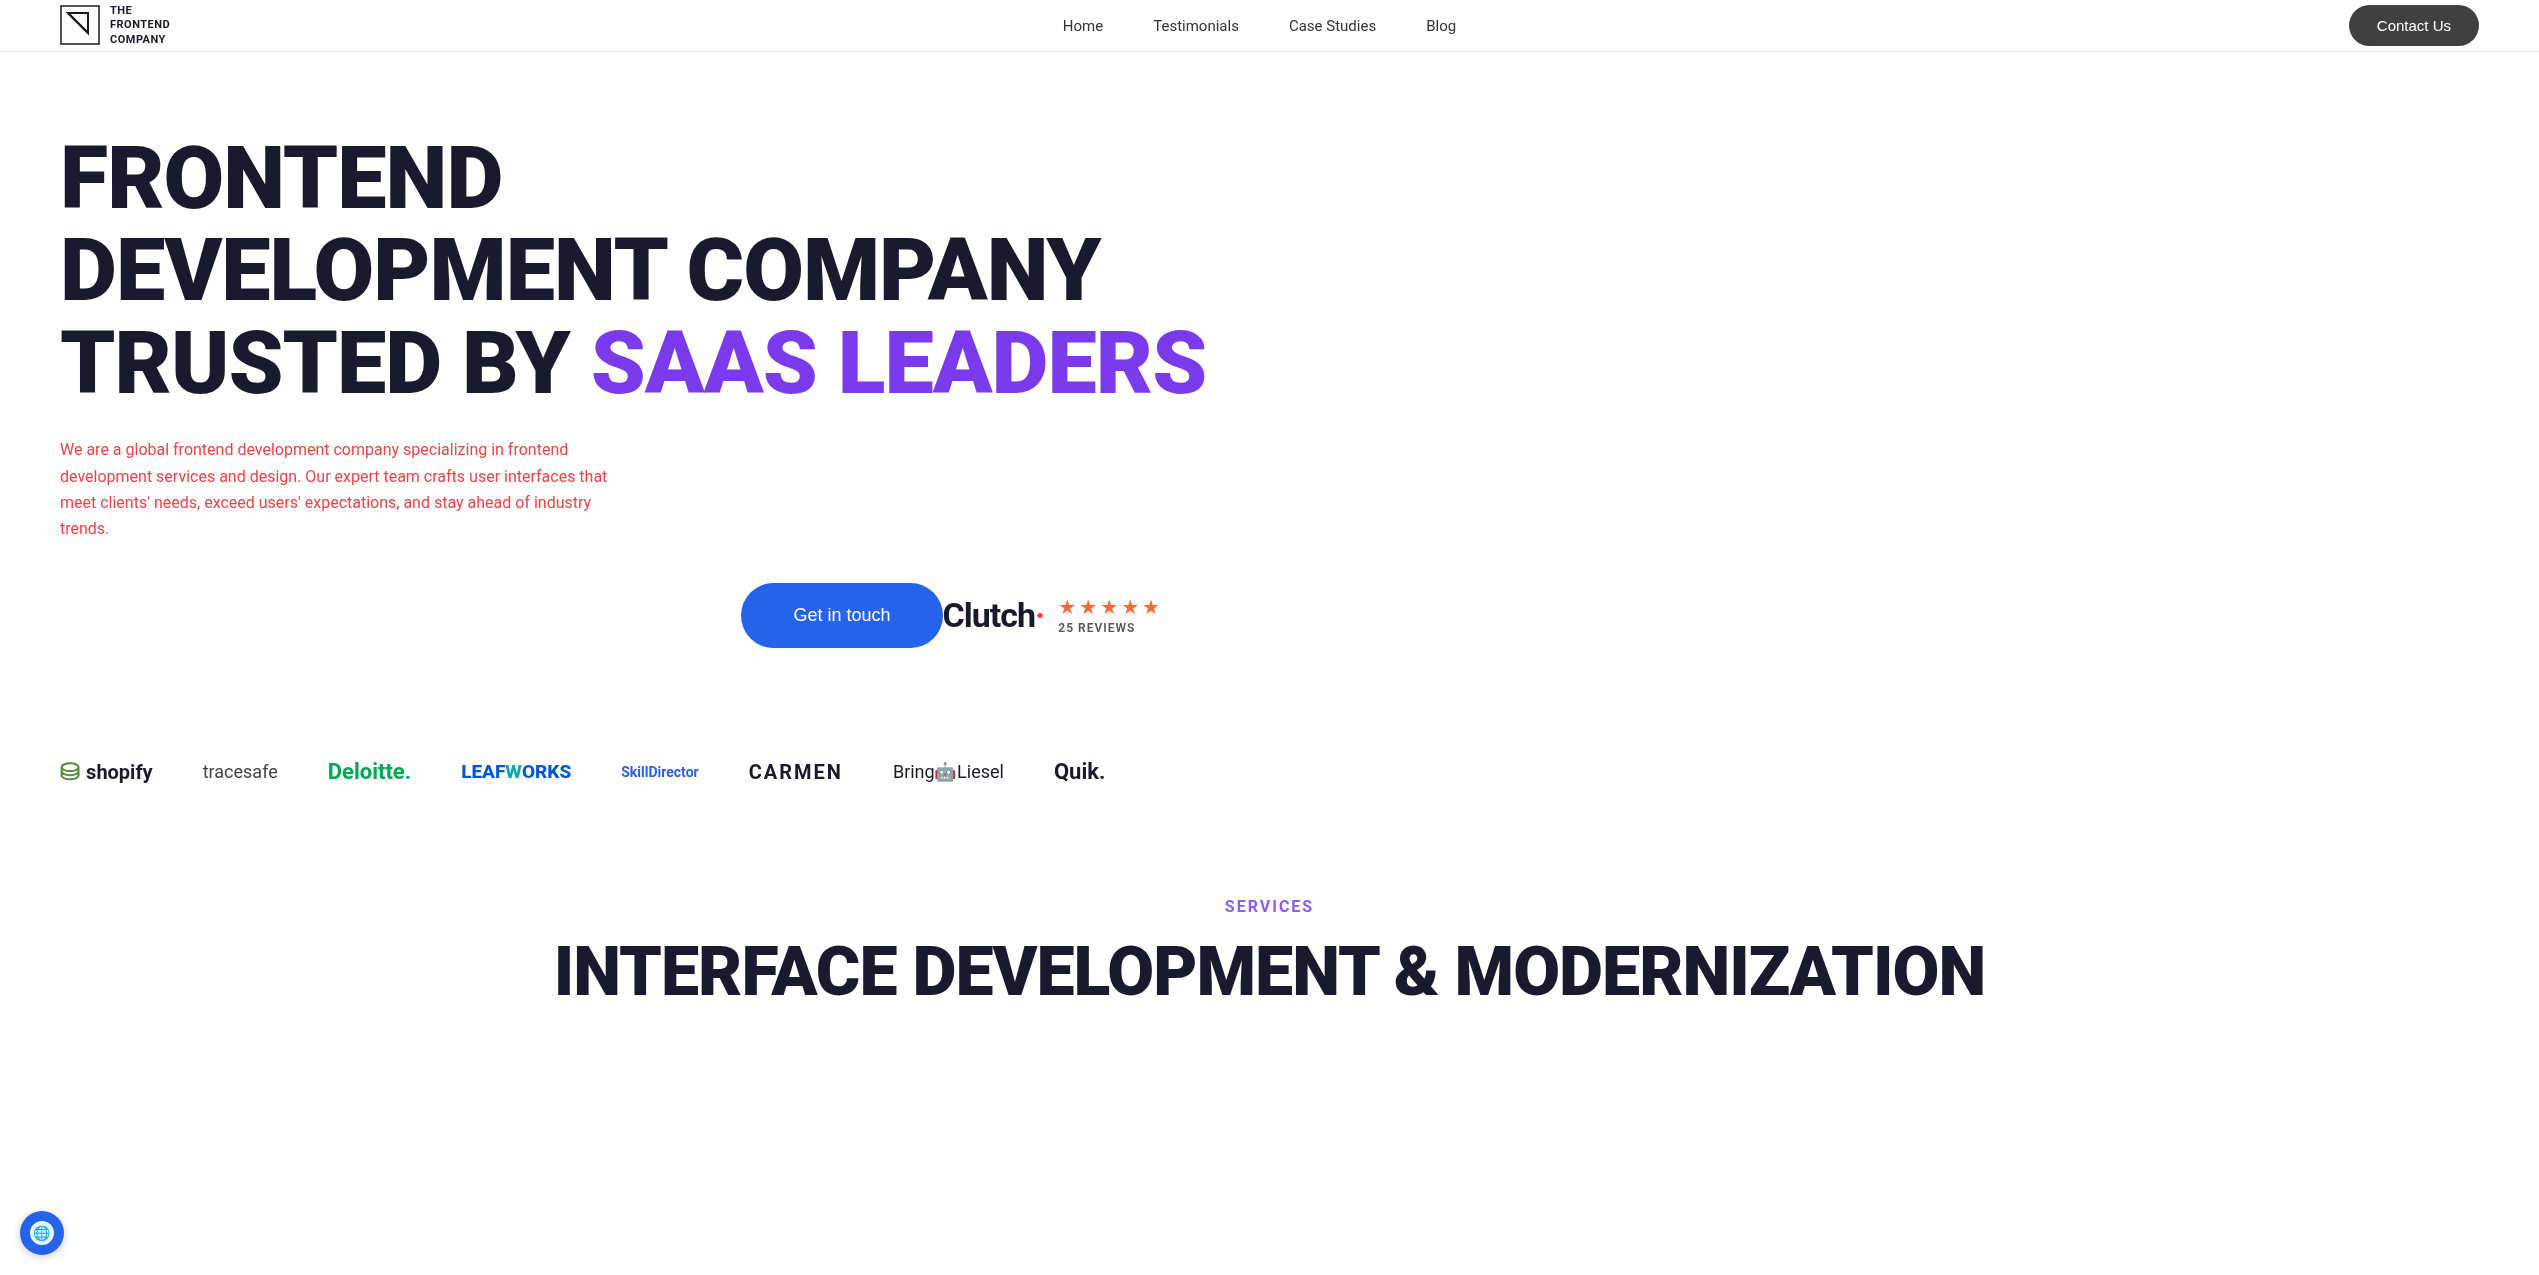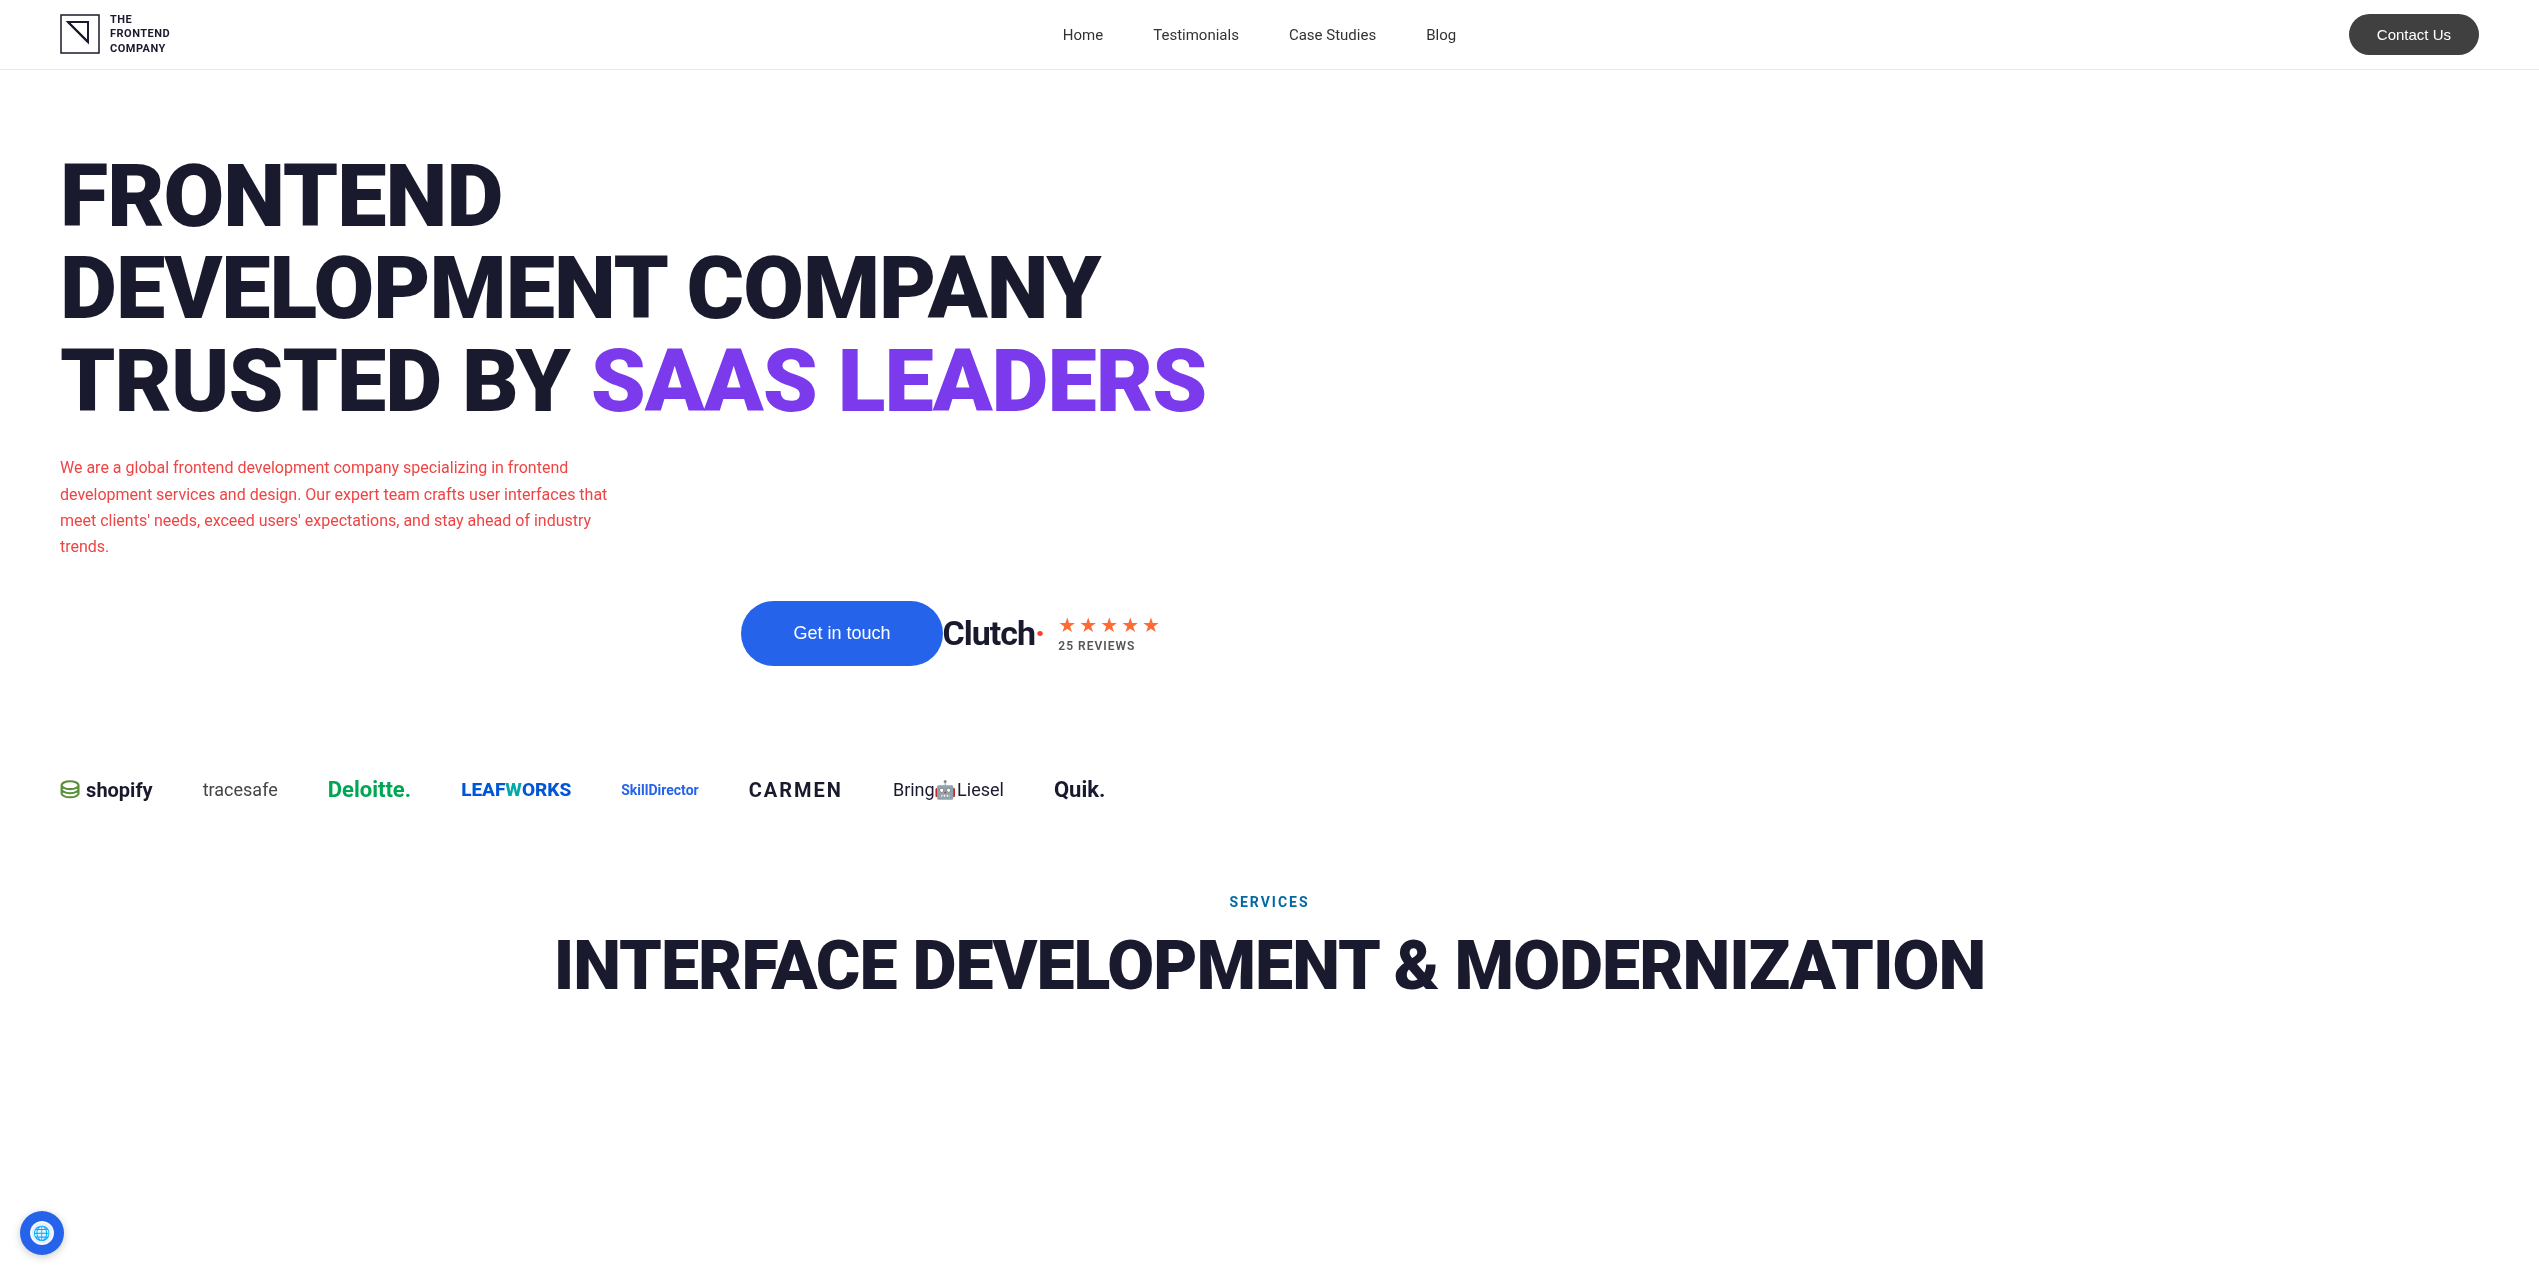--- a/index.html
+++ b/index.html
@@ -21,7 +21,7 @@
       align-items: center;
       justify-content: space-between;
       padding: 0 60px;
-      height: 70px;
+      height: 52px;
       border-bottom: 1px solid #e8e8e8;
       background: #fff;
     }

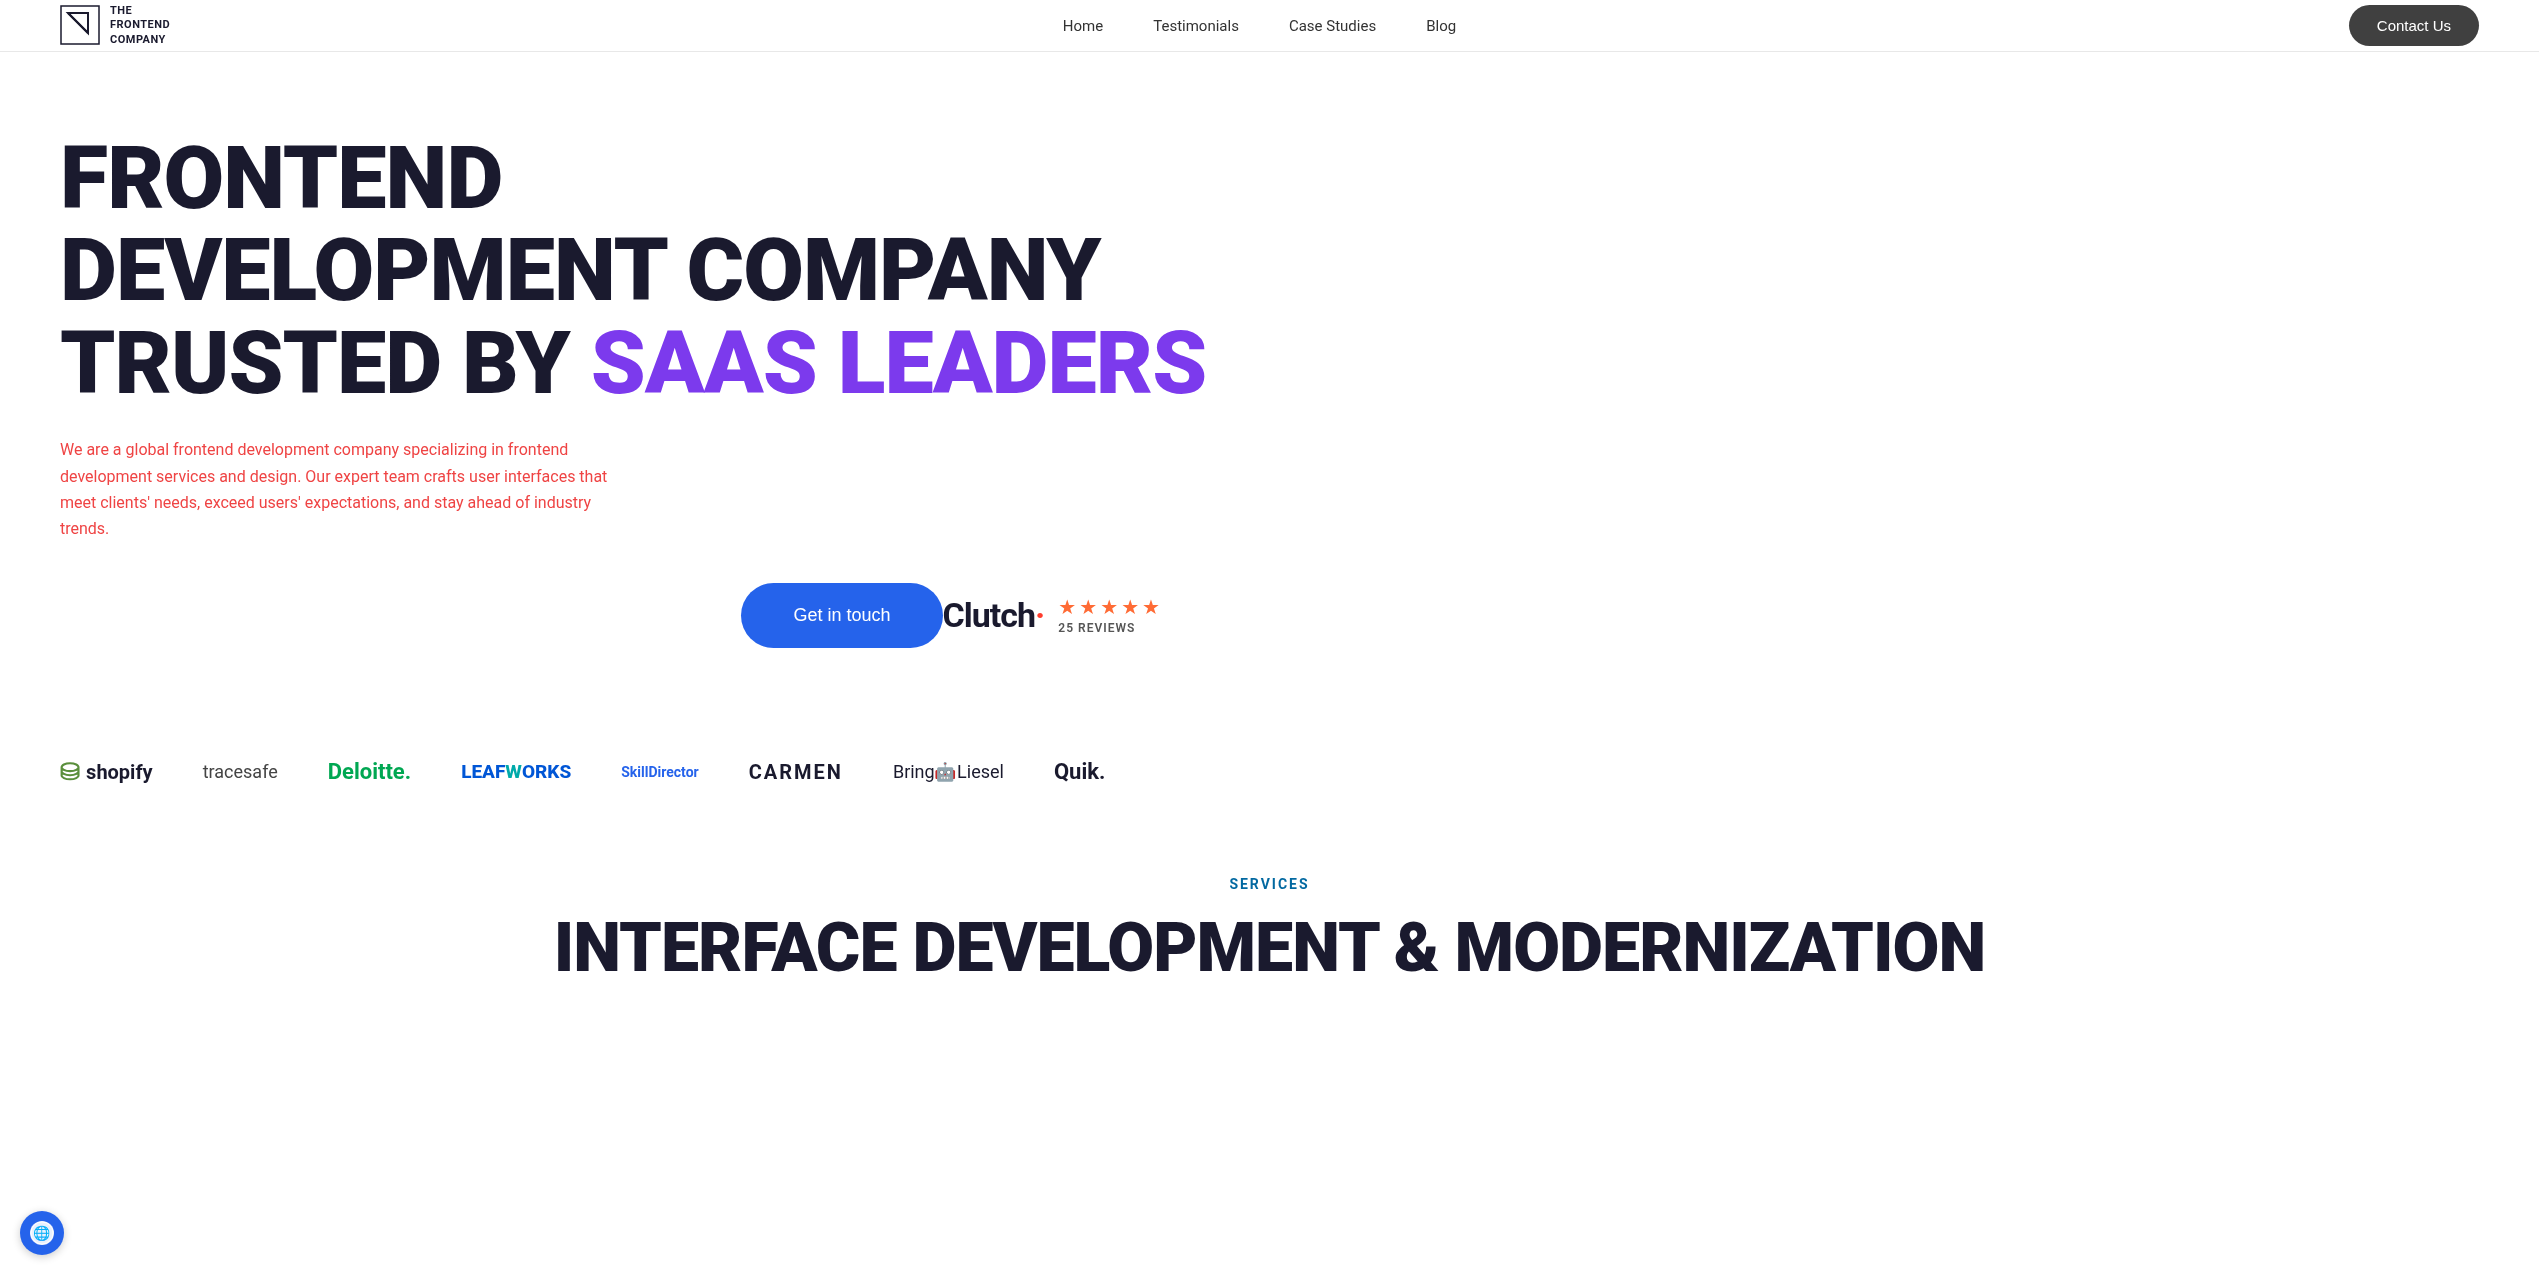--- a/index.html
+++ b/index.html
@@ -239,12 +239,13 @@
     }
 
     .services-label {
-      font-size: 14px;
+      font-size: 16px;
       font-weight: 700;
       letter-spacing: 2px;
-      color: #0369a1;
+      color: #8b5cf6;
       text-transform: uppercase;
       margin-bottom: 16px;
+      margin-top: 21px;
     }
 
     .services-title {

